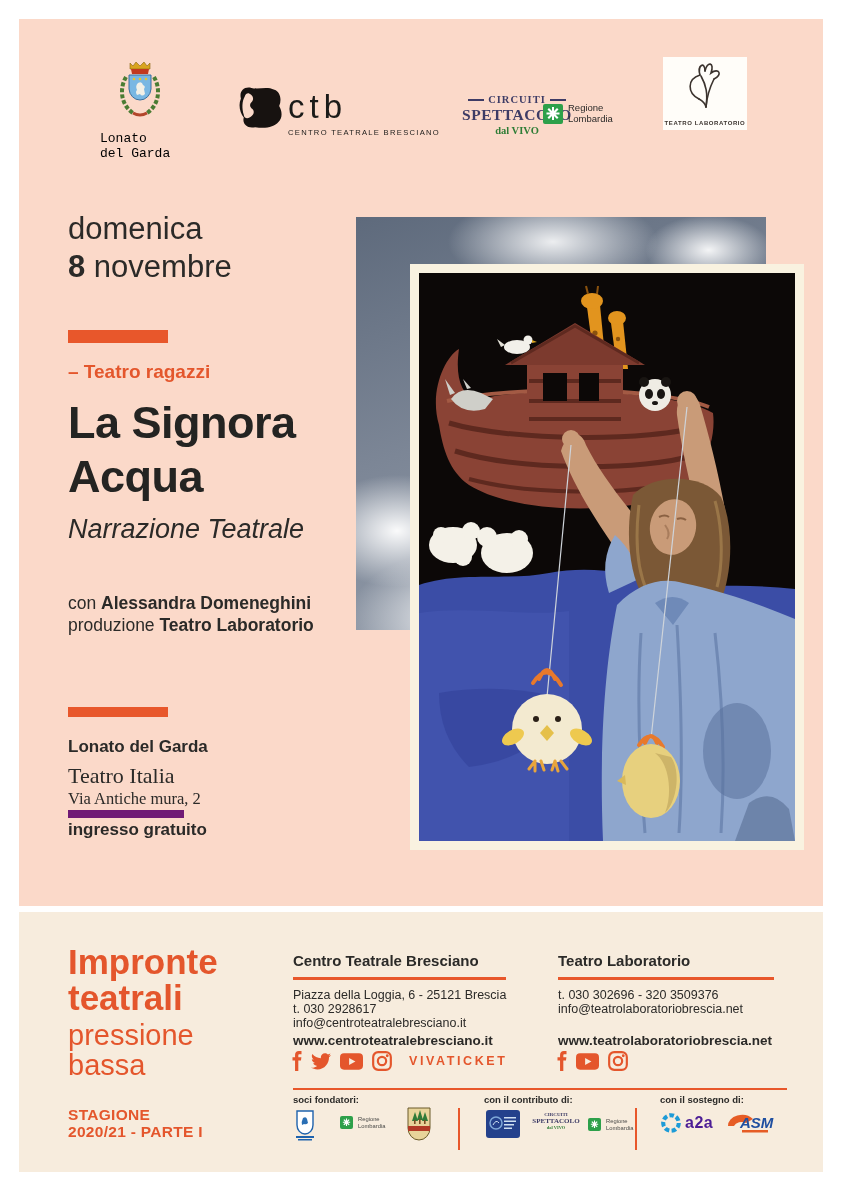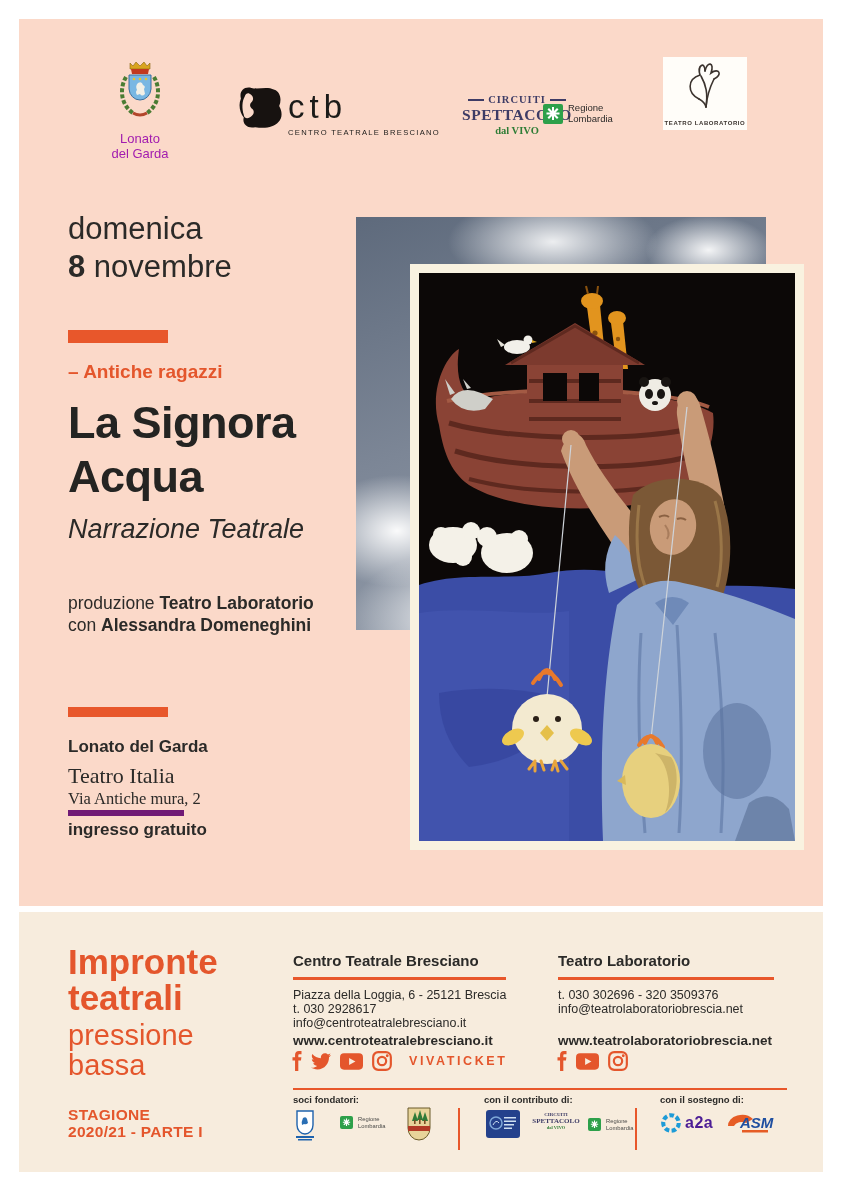--- a/index.html
+++ b/index.html
@@ -10,7 +10,7 @@
   .panel-cream{left:19px;top:912px;width:804px;height:260px;background:#f7ecdd;}
 
   
-  .lonato-caption{left:100px;top:131px;width:80px;text-align:center;font-size:13px;line-height:15px;color:#a21caf;}
+  .lonato-caption{left:100px;top:131px;width:80px;font-size:13px;line-height:15px;color:#000000;font-family:Liberation Mono, monospace;}
   .ctb-wordmark{left:288px;top:88px;font-size:33px;letter-spacing:5px;color:#1b1b19;}
   .ctb-caption{left:288px;top:128px;font-size:7.6px;letter-spacing:1.3px;color:#1b1b19;}
   .circuiti{left:455px;top:94px;width:124px;text-align:center;font-family:"Liberation Serif",serif;color:#3e3c66;}

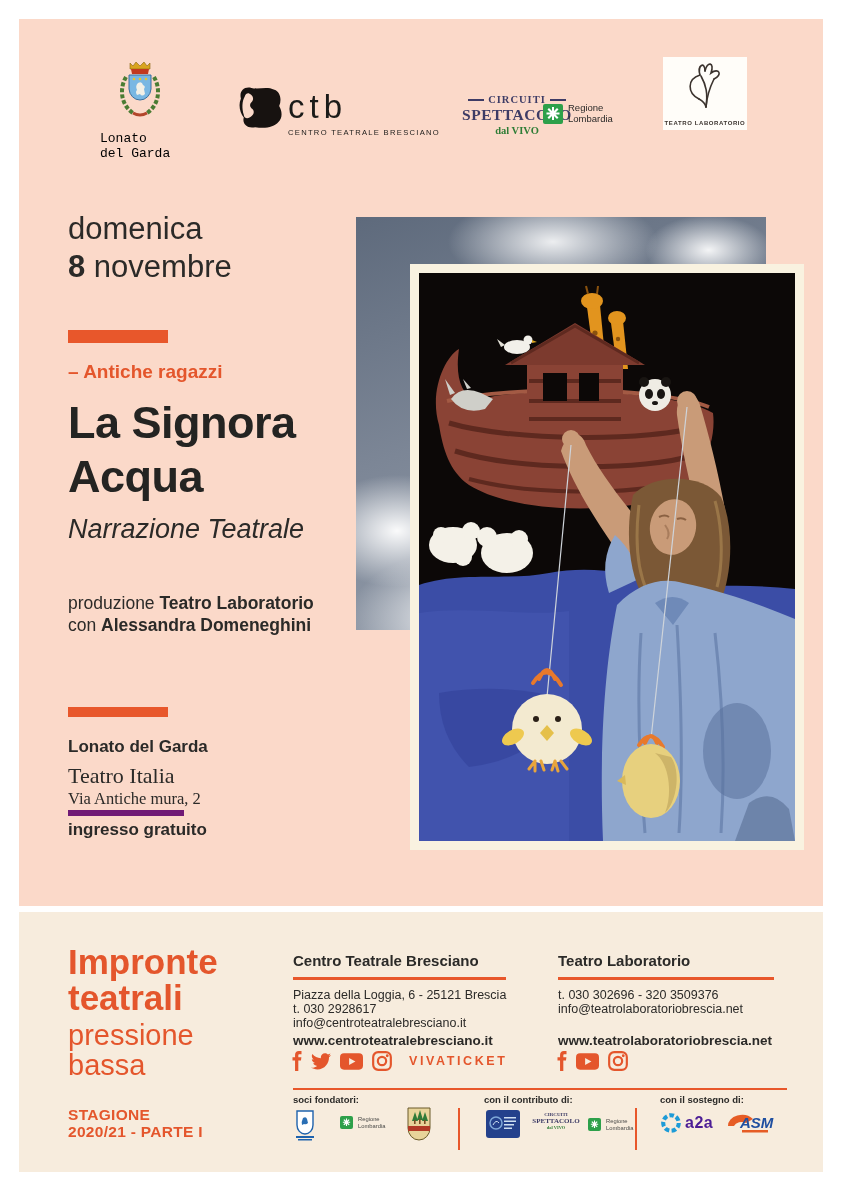--- a/index.html
+++ b/index.html
@@ -144,7 +144,7 @@
   </div>
 
   <div class="abs bar bar1"></div>
-  <div class="abs genre">– Antiche ragazzi</div>
+  <div class="abs genre">– Teatro ragazzi</div>
 
   <div class="abs subtitle">Narrazione Teatrale</div>
   <div class="abs title">

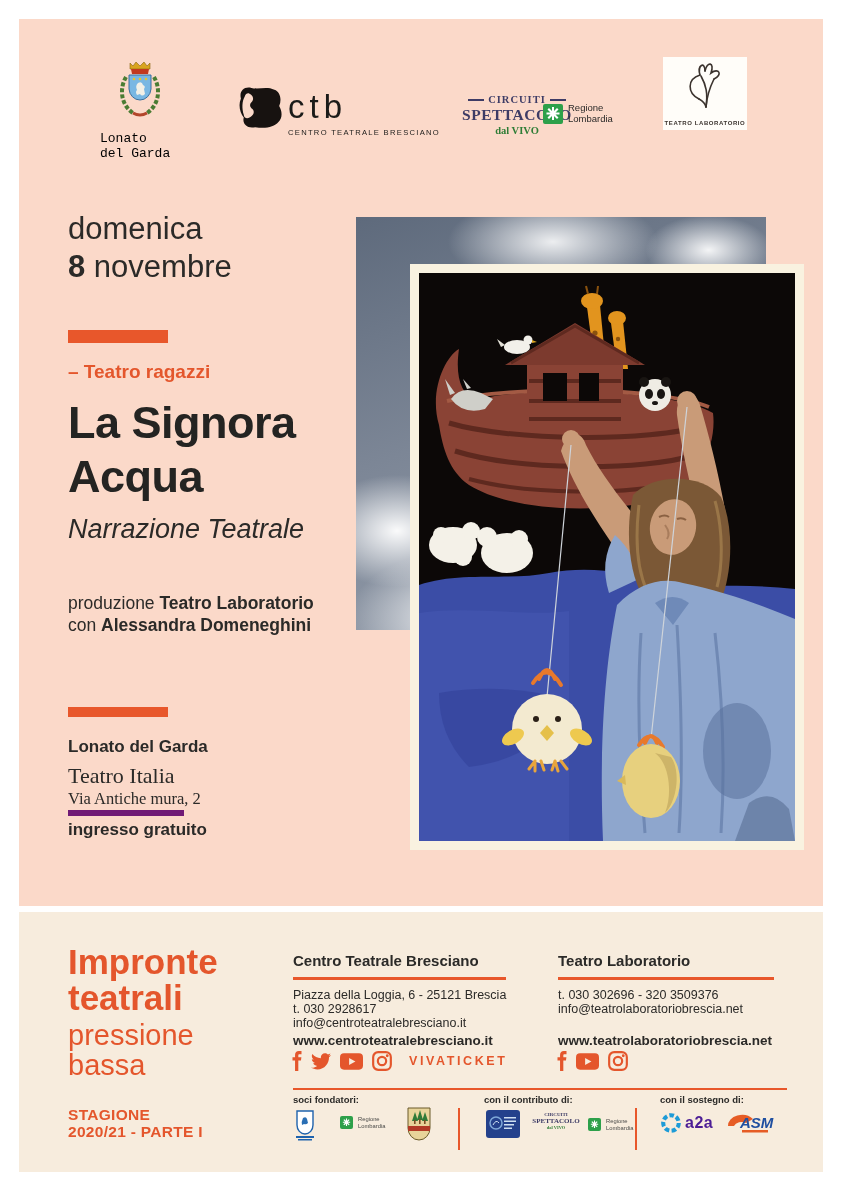--- a/index.html
+++ b/index.html
@@ -153,8 +153,8 @@
   </div>
 
   <div class="abs credits">
+    <div><span>con </span><b>Alessandra Domeneghini</b></div>
     <div><span>produzione </span><b>Teatro Laboratorio</b></div>
-    <div><span>con </span><b>Alessandra Domeneghini</b></div>
   </div>
 
   <div class="abs bar bar2"></div>

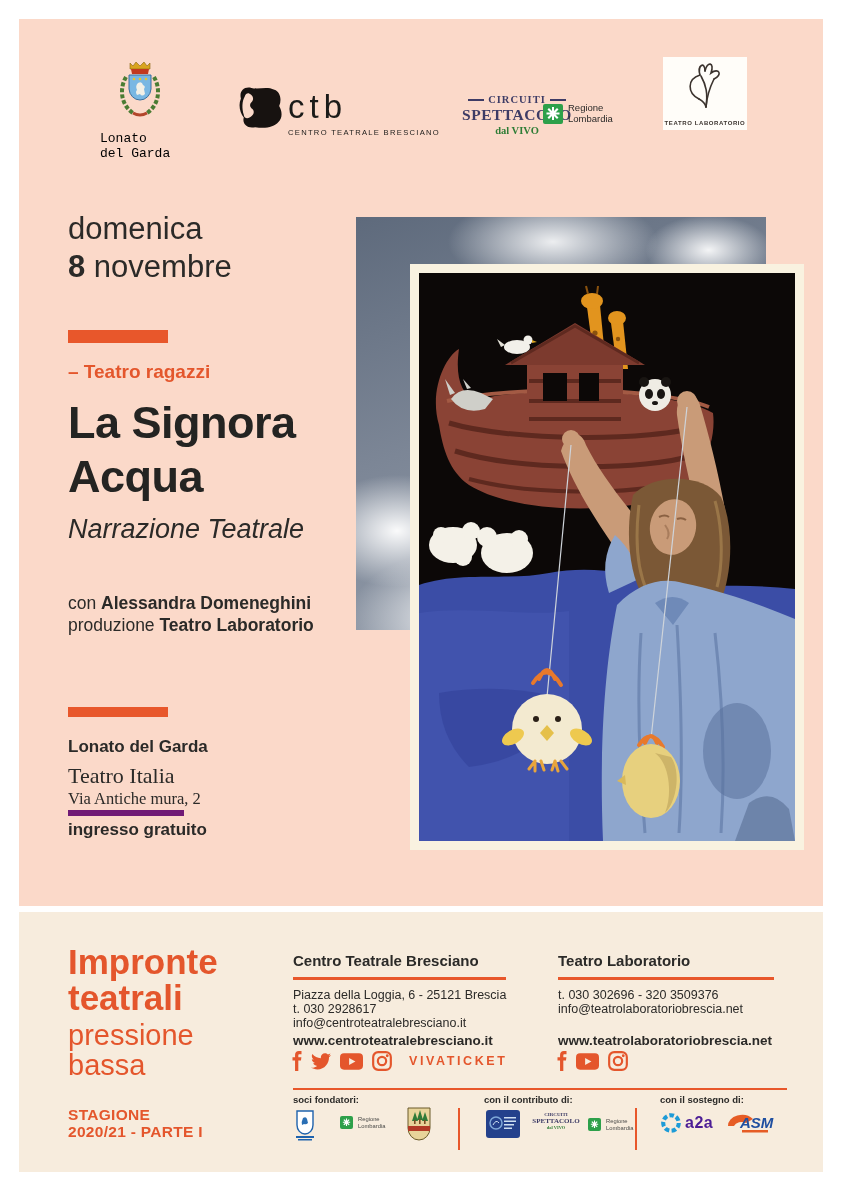--- a/index.html
+++ b/index.html
@@ -44,7 +44,7 @@
   .venue-city{left:68px;top:737px;font-size:17px;font-weight:bold;color:#2b2a28;}
   .venue-name{left:68px;top:763px;font-size:22px;font-family:"Liberation Serif",serif;color:#2b2a28;}
   .venue-street{left:68px;top:789px;font-size:16.5px;font-family:"Liberation Serif",serif;color:#2b2a28;}
-  .venue-street .u{border-bottom:6px solid #701a75;padding-bottom:2px;}
+  .venue-street .u{border-bottom:8px solid #701a75;padding-bottom:2px;}
   .admission{left:68px;top:820px;font-size:17px;font-weight:bold;color:#2b2a28;}
 
   

